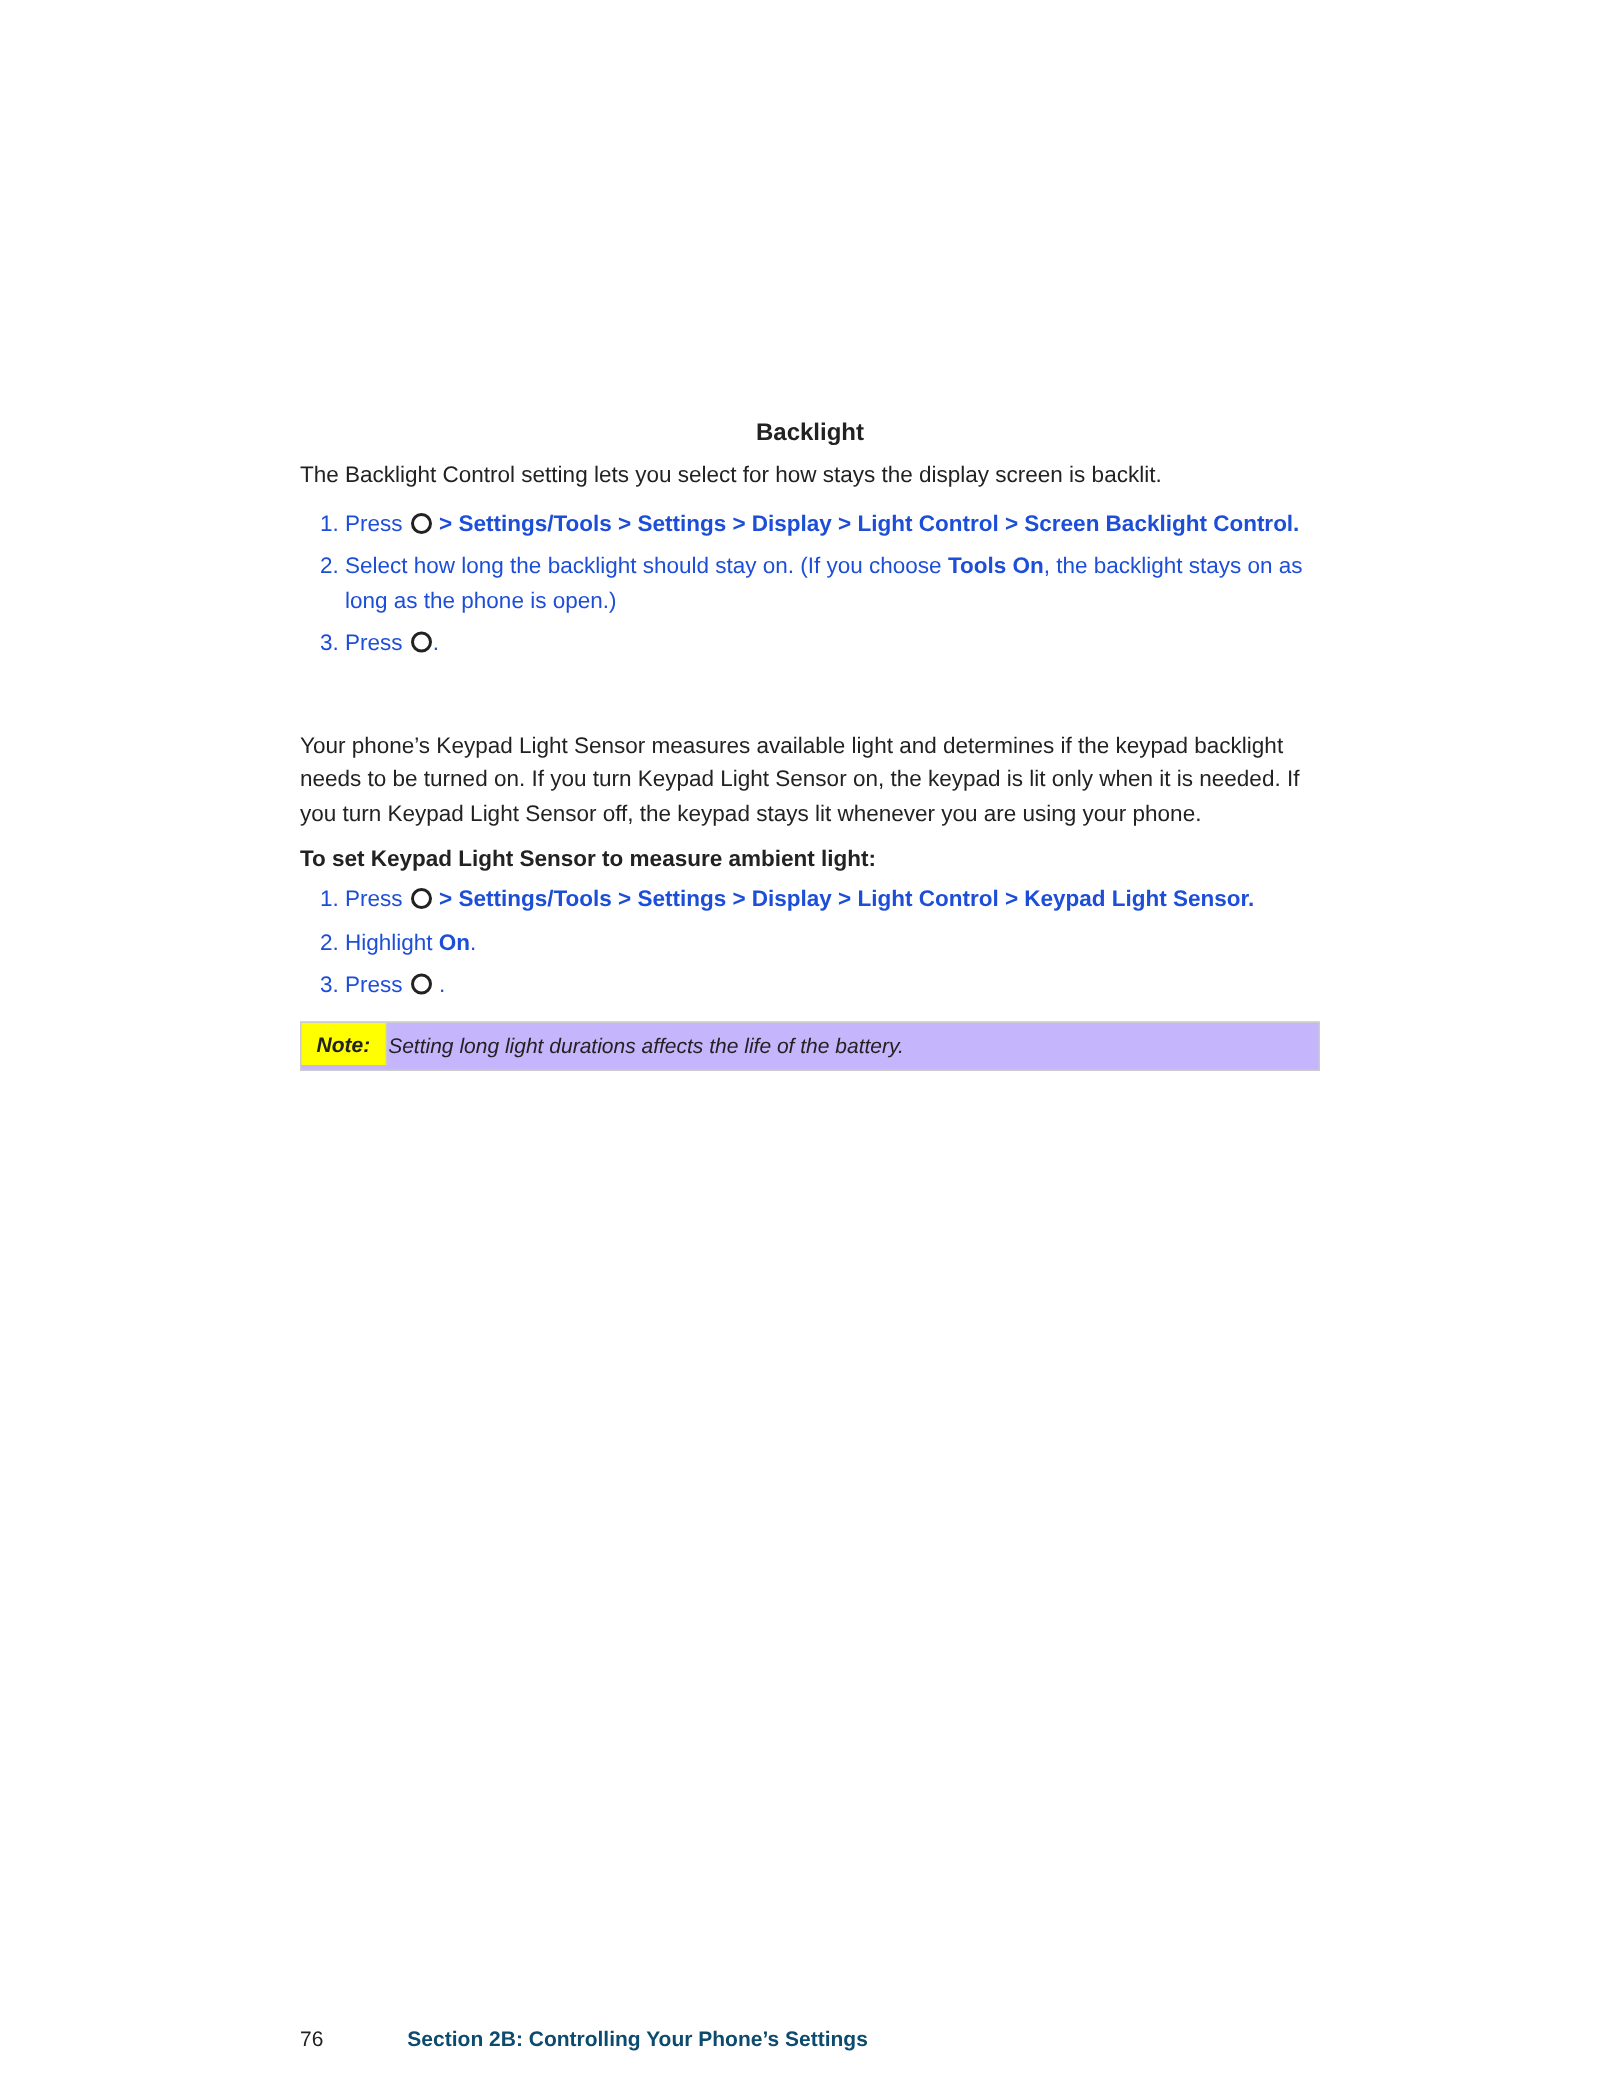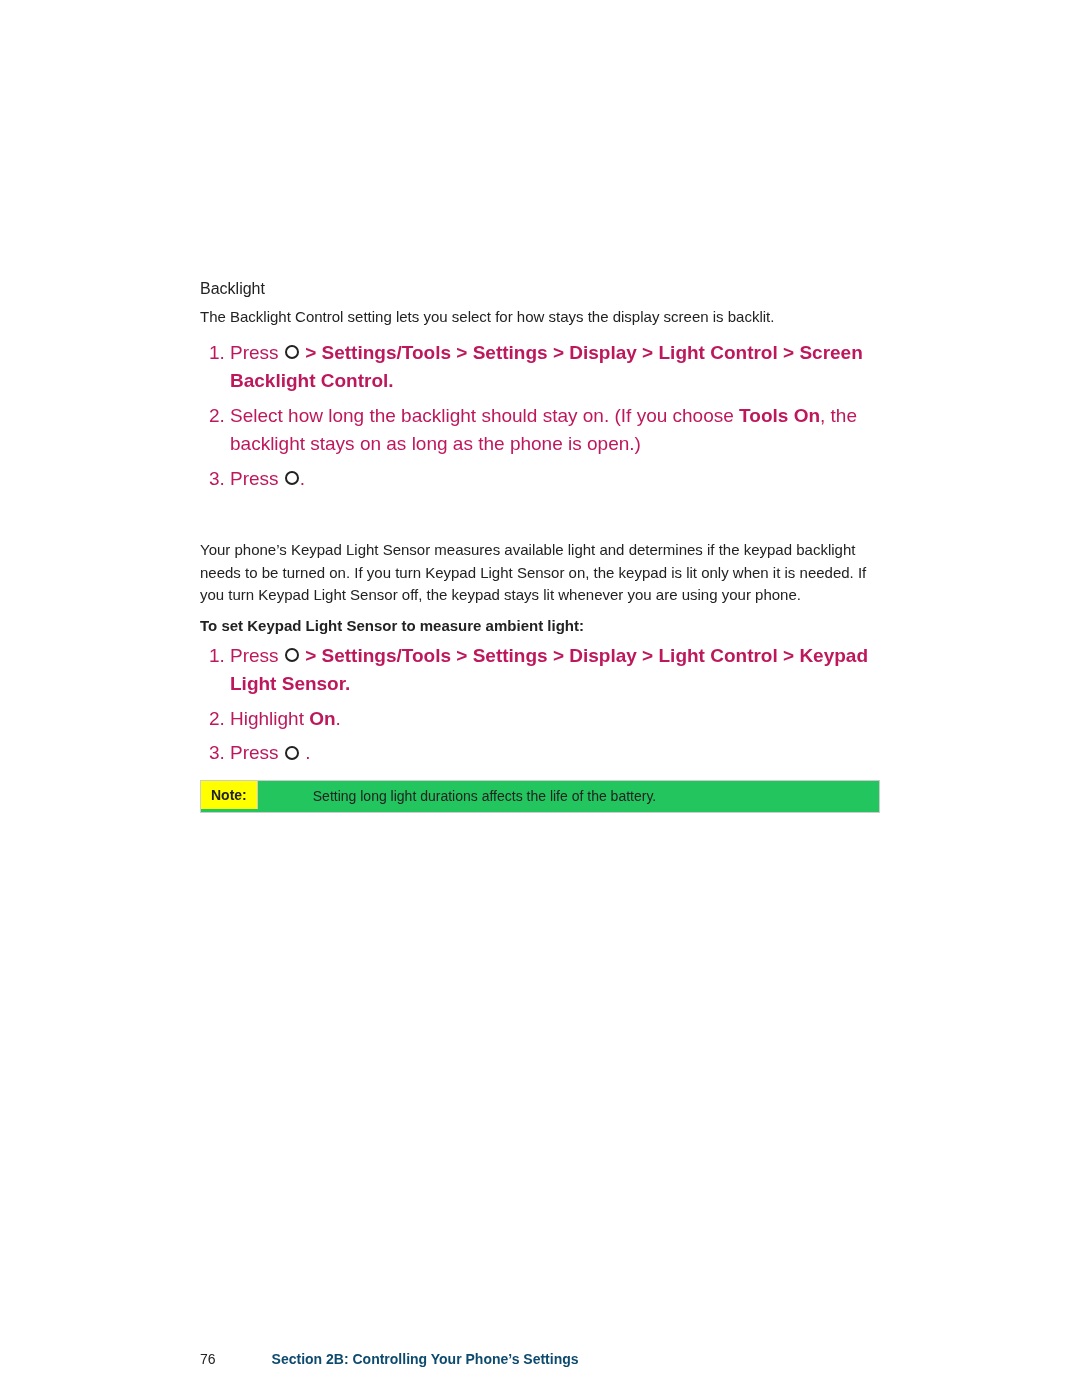--- a/index.html
+++ b/index.html
@@ -28,8 +28,9 @@
 
     .section-title {
       font-size: 16px;
-      font-weight: normal;
+      font-weight: bold;
       margin-bottom: 8px;
+      text-align: center;
     }
 
     .body-text {

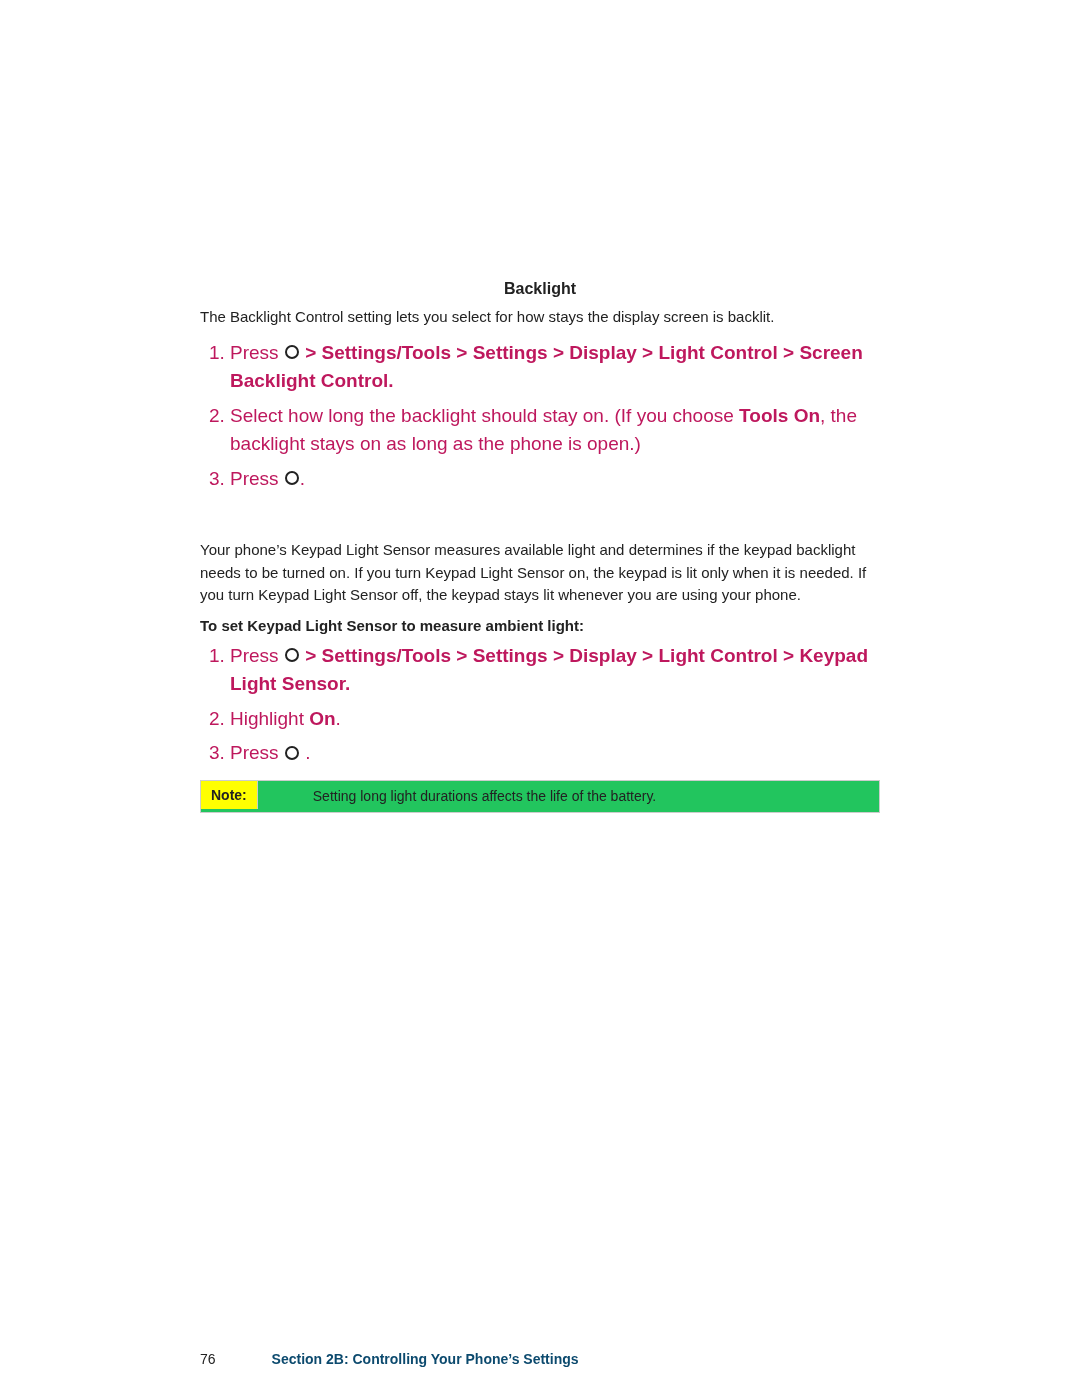--- a/index.html
+++ b/index.html
@@ -53,10 +53,10 @@
     }
 
     .ordered-list li {
-      font-size: 19px;
+      font-size: 15px;
       line-height: 1.5;
       margin-bottom: 6px;
-      color: #be185d;
+      color: #1d4ed8;
     }
 
     .bold {

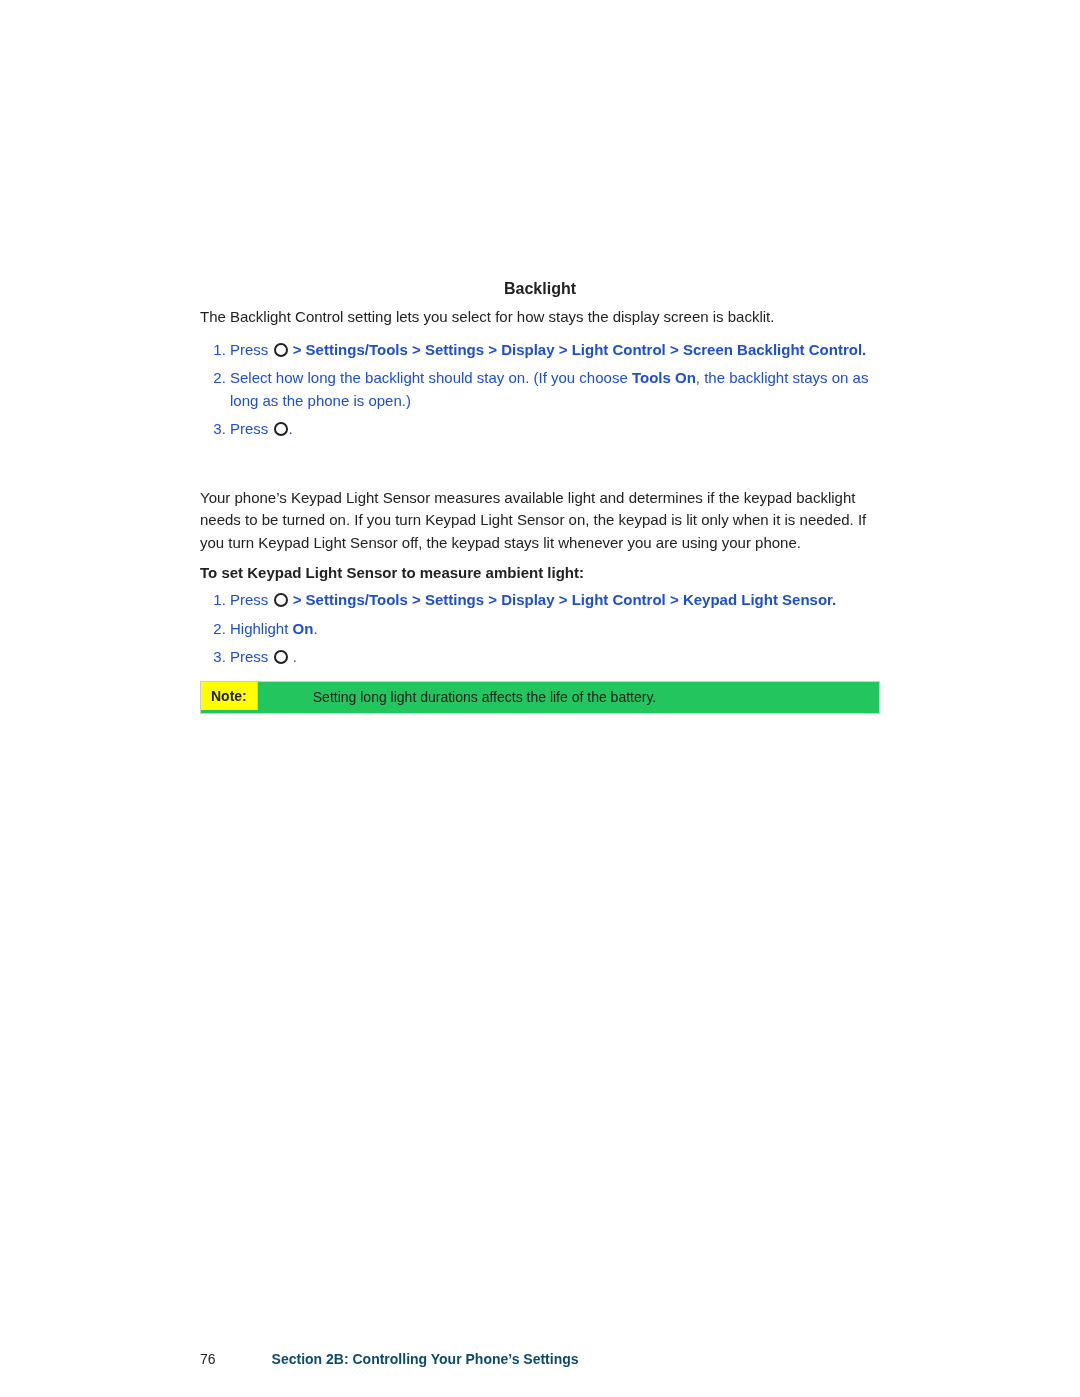--- a/index.html
+++ b/index.html
@@ -81,8 +81,9 @@
       border: 1px solid #ccc;
       margin-top: 12px;
       margin-bottom: 16px;
-      background: #22c55e;
+      background: #c4b5fd;
       padding: 0;
+      font-style: italic;
     }
 
     .note-label {

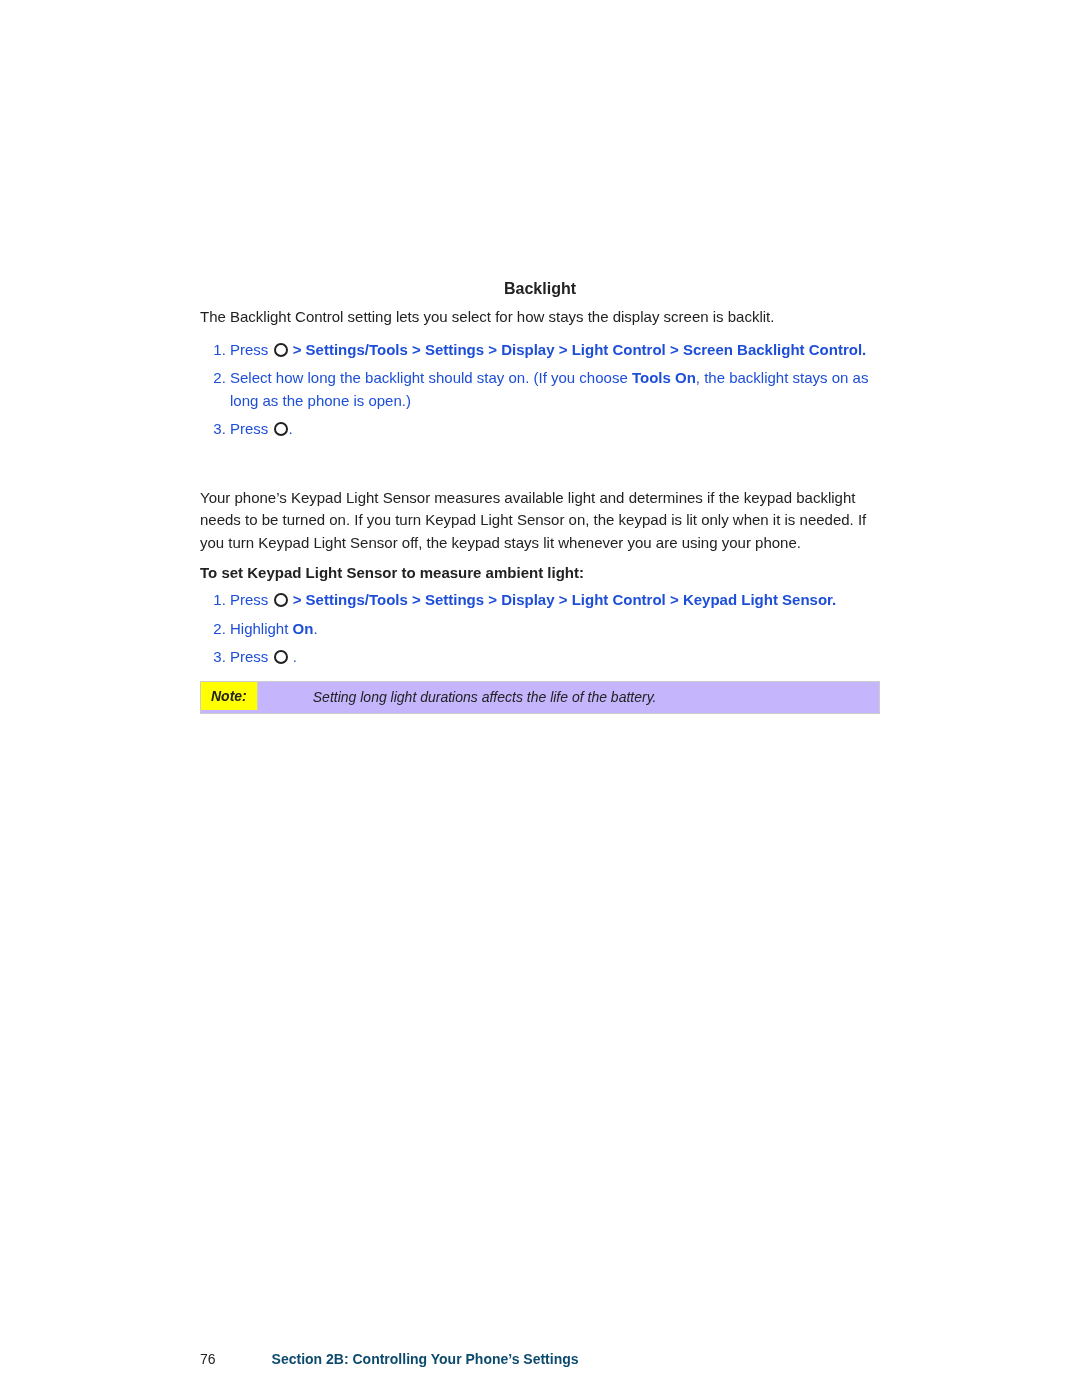--- a/index.html
+++ b/index.html
@@ -99,10 +99,9 @@
 
     .note-text {
       font-size: 14px;
-      padding: 6px 18px;
+      padding: 6px 1px;
       color: #222;
       line-height: 1.4;
-      margin-left: 37px;
     }
 
     .section-gap {

